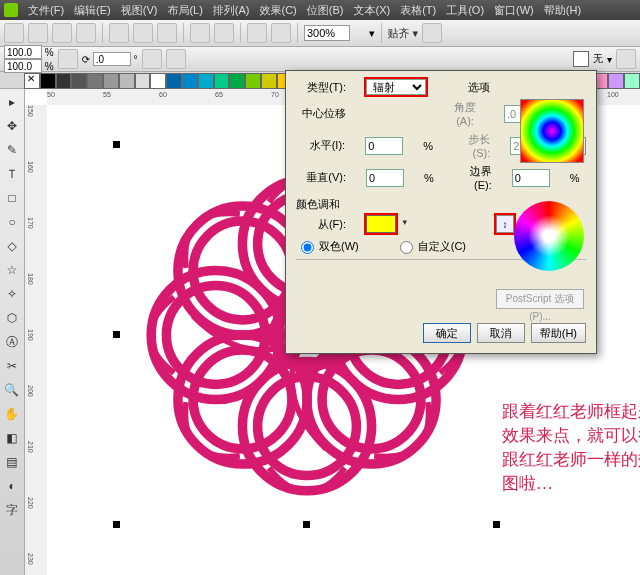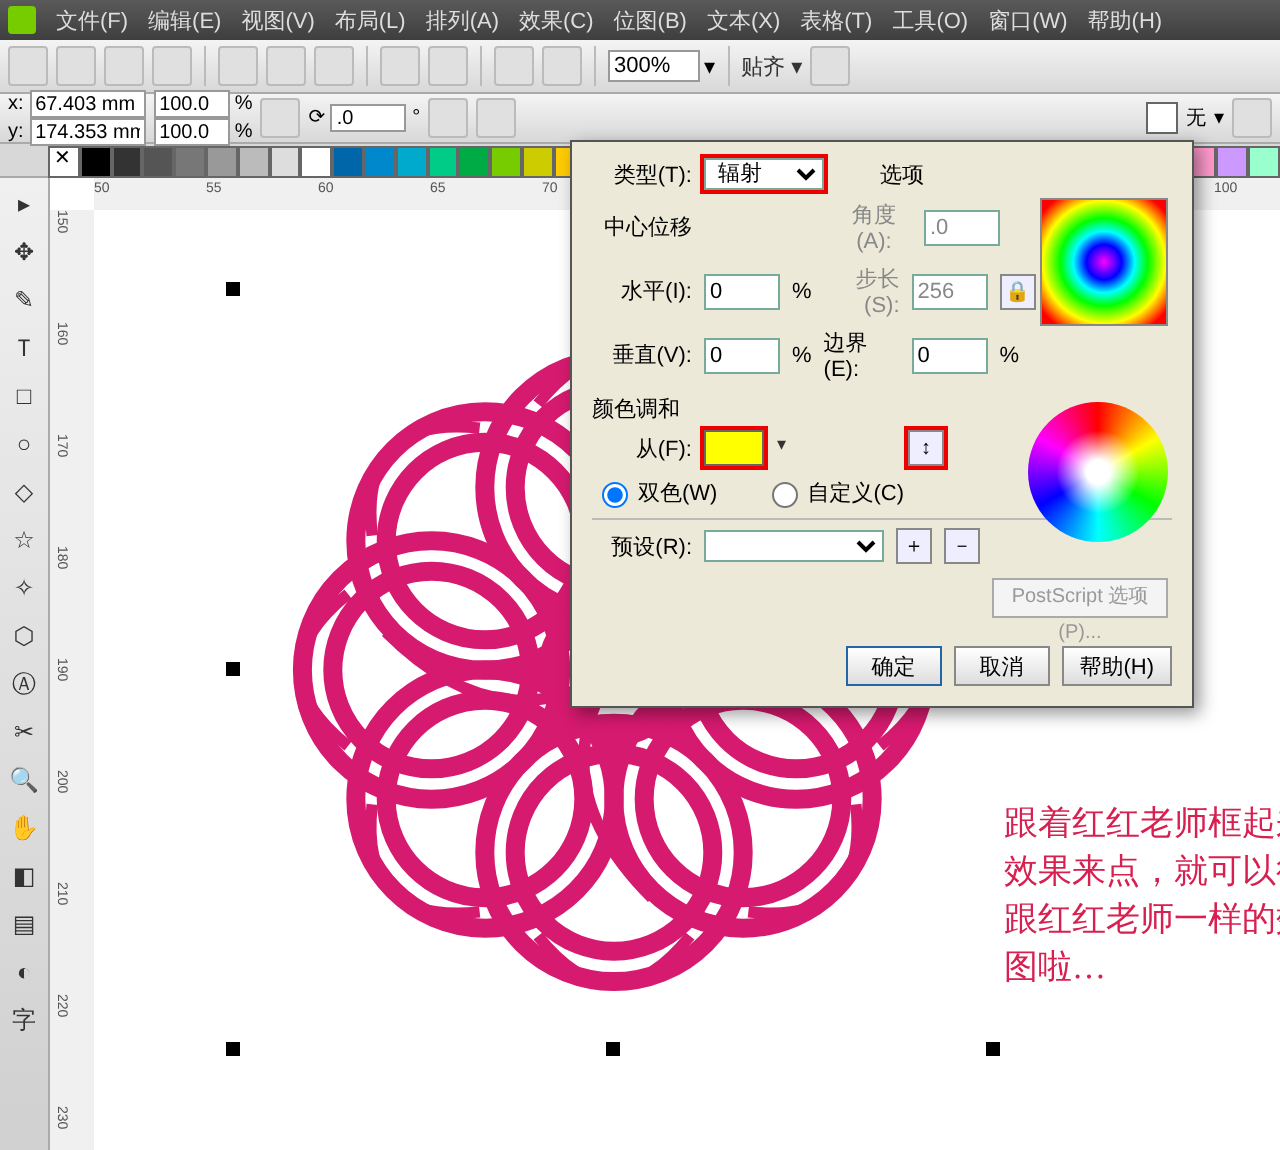--- a/index.html
+++ b/index.html
@@ -8,7 +8,7 @@
   .toolbar{height:26px;background:linear-gradient(#f4f4f4,#d8d8d8);border-bottom:1px solid #aaa;display:flex;align-items:center;padding:0 4px;gap:4px}
   .tb-ico{width:18px;height:18px;background:#e0e0e0;border:1px solid #bbb;border-radius:2px}
   .tb-sep{width:1px;height:20px;background:#bbb;margin:0 2px}
-  .zoom-box{display:flex;align-items:center;gap:2px;font-size:11px}
+  .zoom-box{display:flex;align-items:center;gap:19px;font-size:11px}
   .zoom-box input{width:40px;height:14px;font-size:11px;border:1px solid #999;padding:0 2px}
   .propbar{height:24px;background:linear-gradient(#f4f4f4,#d8d8d8);border-bottom:1px solid #aaa;display:flex;align-items:center;padding:0 4px;gap:4px;font-size:10px}
   .propbar .coord{display:flex;flex-direction:column;gap:0;line-height:11px}

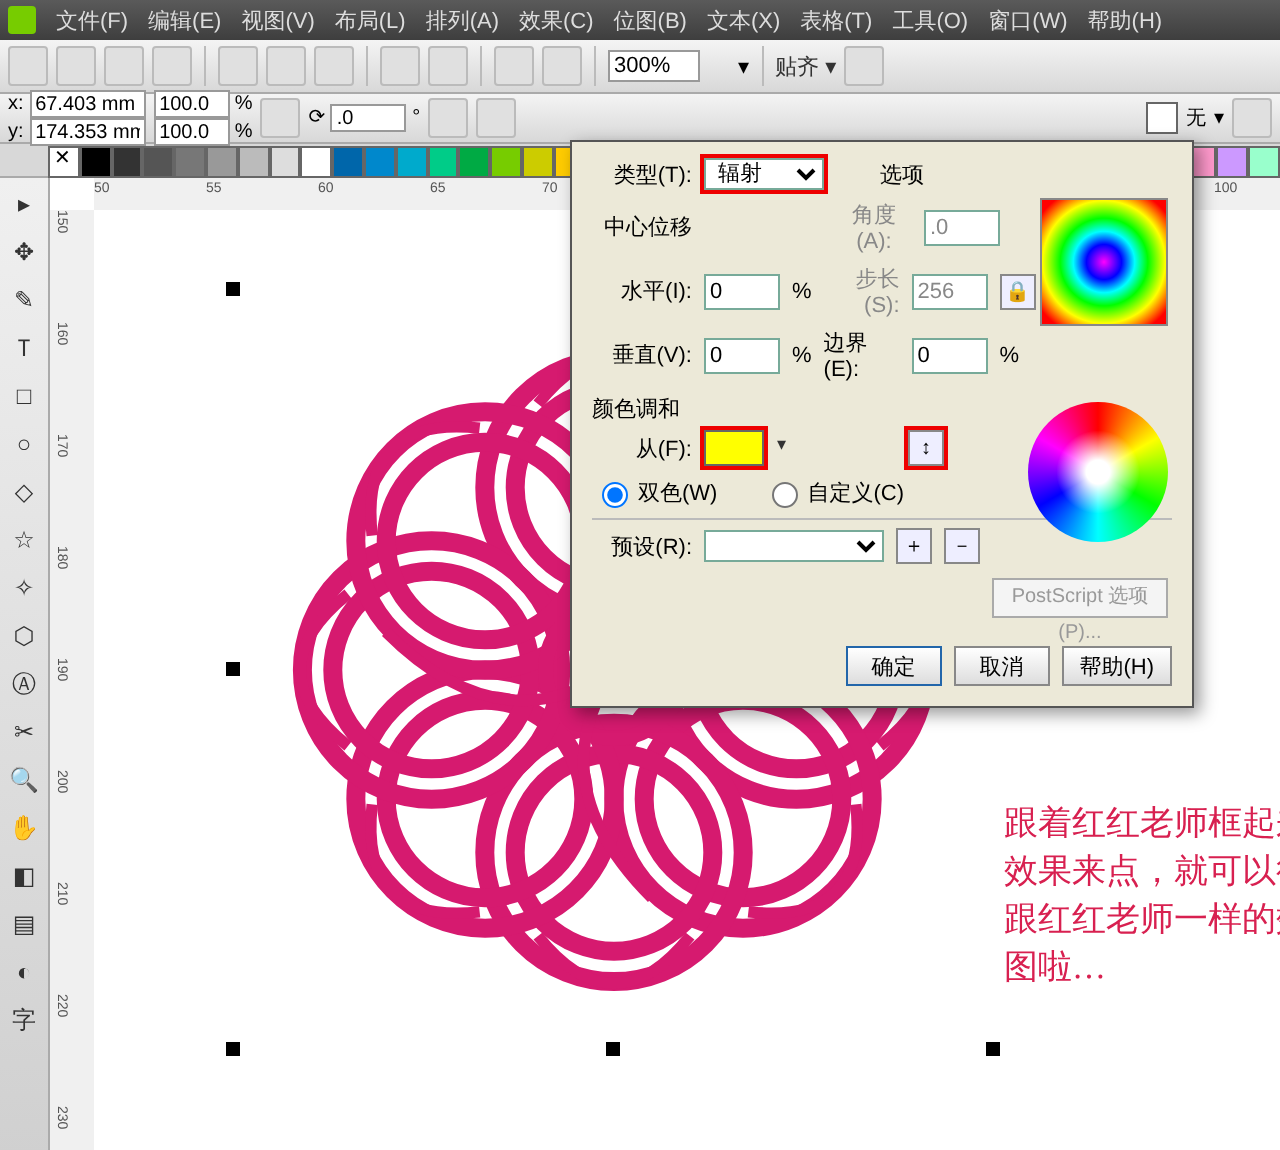--- a/index.html
+++ b/index.html
@@ -102,10 +102,6 @@
 
 <div class="propbar">
   <div class="coord">
-    <span>x: <input value="67.403 mm" style=""></span>
-    <span>y: <input value="174.353 mm" style=""></span>
-  </div>
-  <div class="coord">
     <span><input style="width: 32px;" value="100.0"> %</span>
     <span><input style="width: 32px;" value="100.0"> %</span>
   </div>

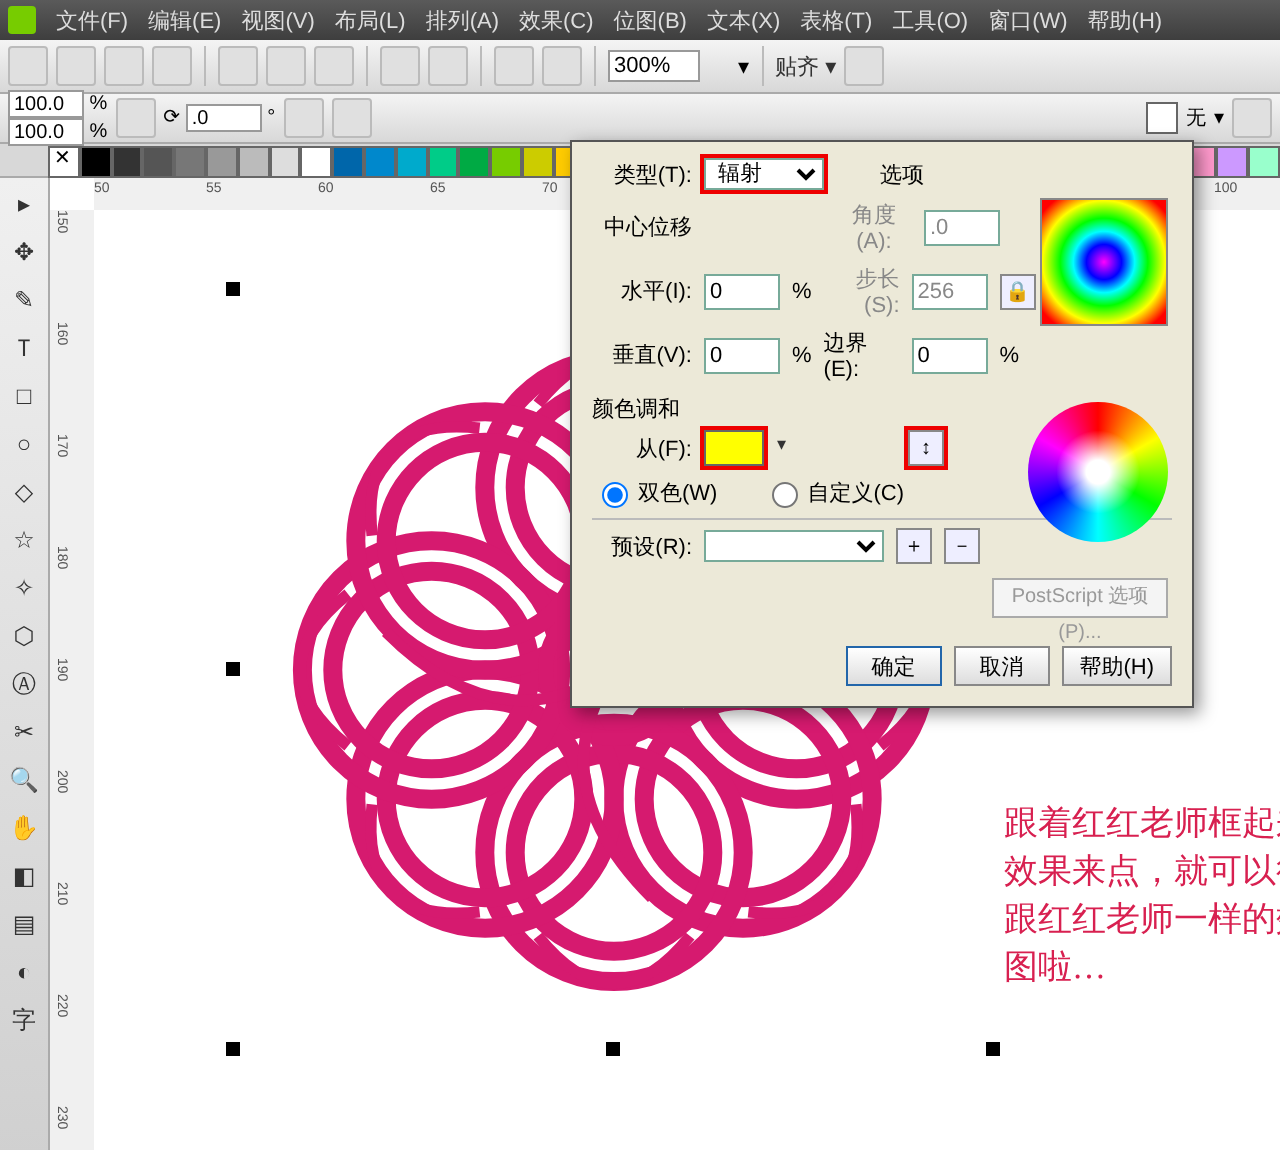--- a/index.html
+++ b/index.html
@@ -35,7 +35,7 @@
   .dlg-title .wbtn{width:18px;height:14px;background:linear-gradient(#f88,#c22);border:1px solid #800;border-radius:2px;font-size:9px;color:#fff;text-align:center;line-height:12px}
   .dlg-title .wbtn.min{background:linear-gradient(#cde,#9bc);border-color:#678;color:#000}
   .dlg-body{padding:8px 10px}
-  .row{display:flex;align-items:center;margin-bottom:5px;gap:6px}
+  .row{display:flex;align-items:center;margin-bottom:5px;gap:20px}
   .lbl{width:50px;text-align:right;color:#000}
   select,.spin,input.dlg-in{border:1px solid #7a9;font-size:11px;height:16px;padding:0 2px;background:#fff}
   select{width:60px}

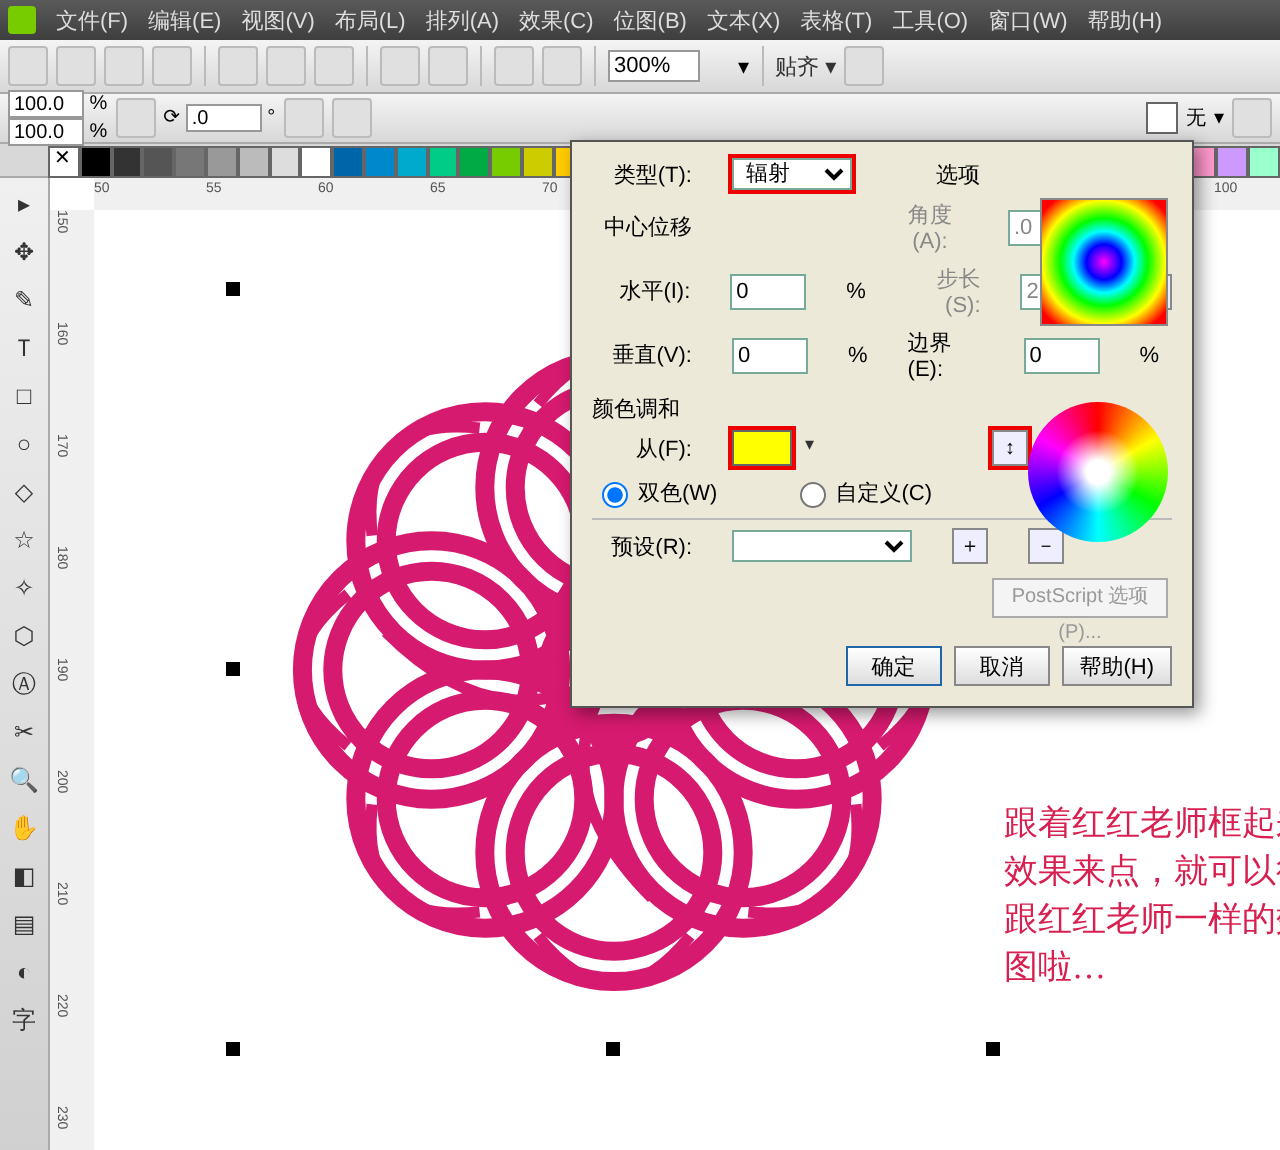--- a/index.html
+++ b/index.html
@@ -272,7 +272,7 @@
       <span class="lbl">垂直(V):</span>
       <input class="spin" value="0" style=""> 
         <span>%</span>
-      <span style="width:38px;">边界(E):</span>
+      <span style="width:38px;text-align:right">边界(E):</span>
       <input class="spin" value="0" style=""> 
         <span>%</span>
     </div>

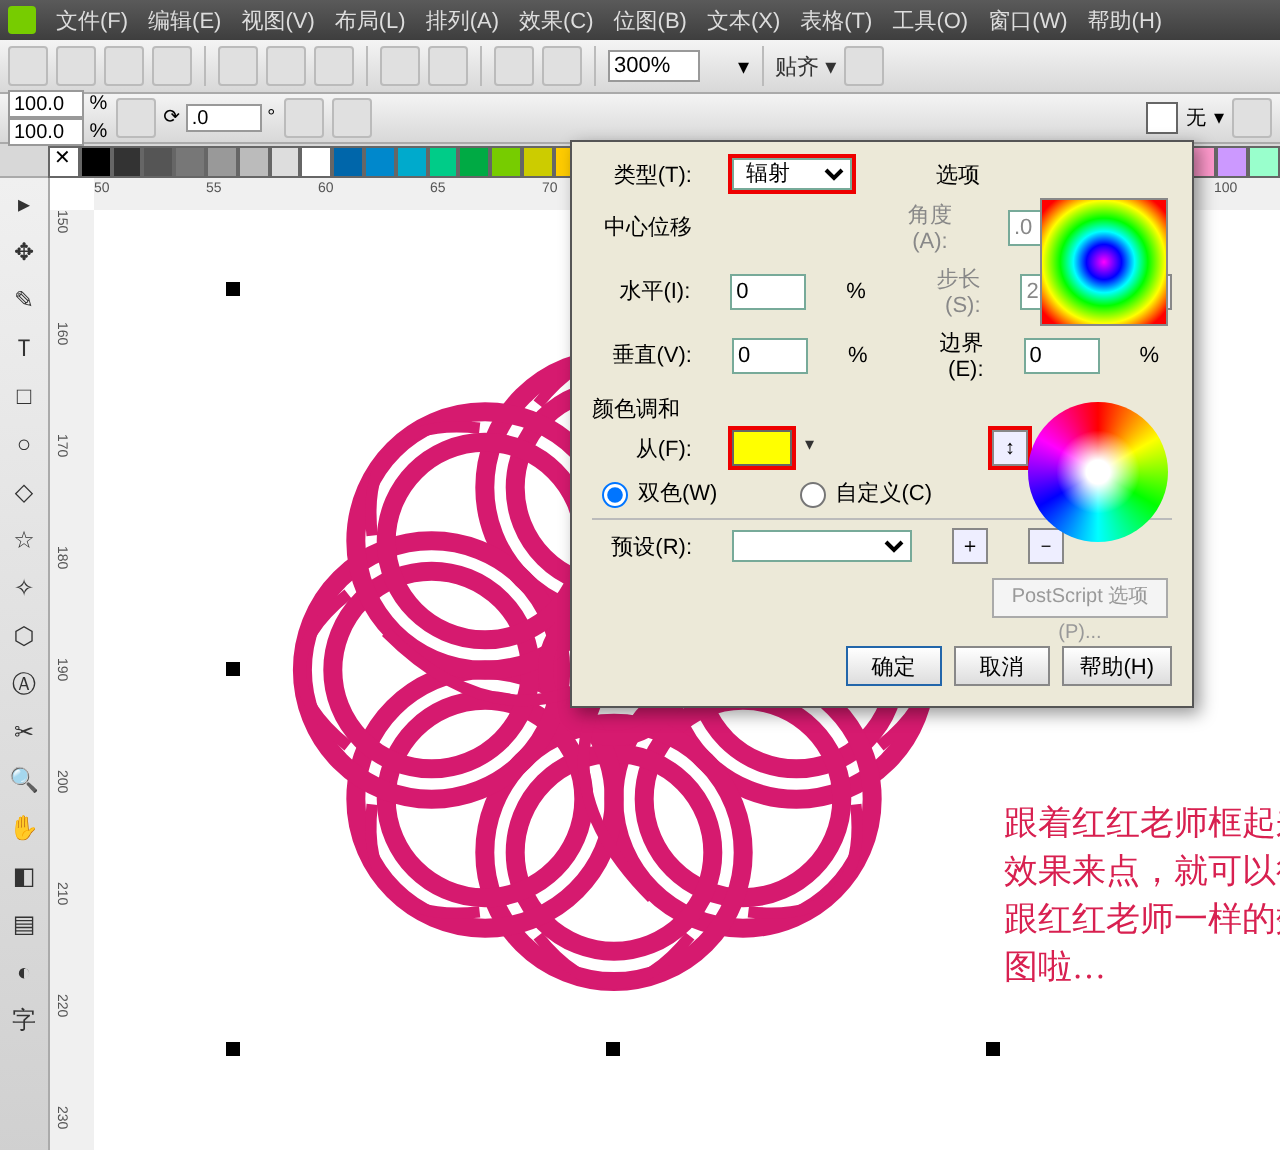--- a/index.html
+++ b/index.html
@@ -295,12 +295,6 @@
         </span>
     </div>
     <hr class="div">
-    <div class="row">
-      <span class="lbl">预设(R):</span>
-      <select style="width:90px"><option></option></select>
-      <span class="swapico">＋</span>
-      <span class="swapico">－</span>
-    </div>
 
     <div class="preview"></div>
     <div class="wheel"></div>

